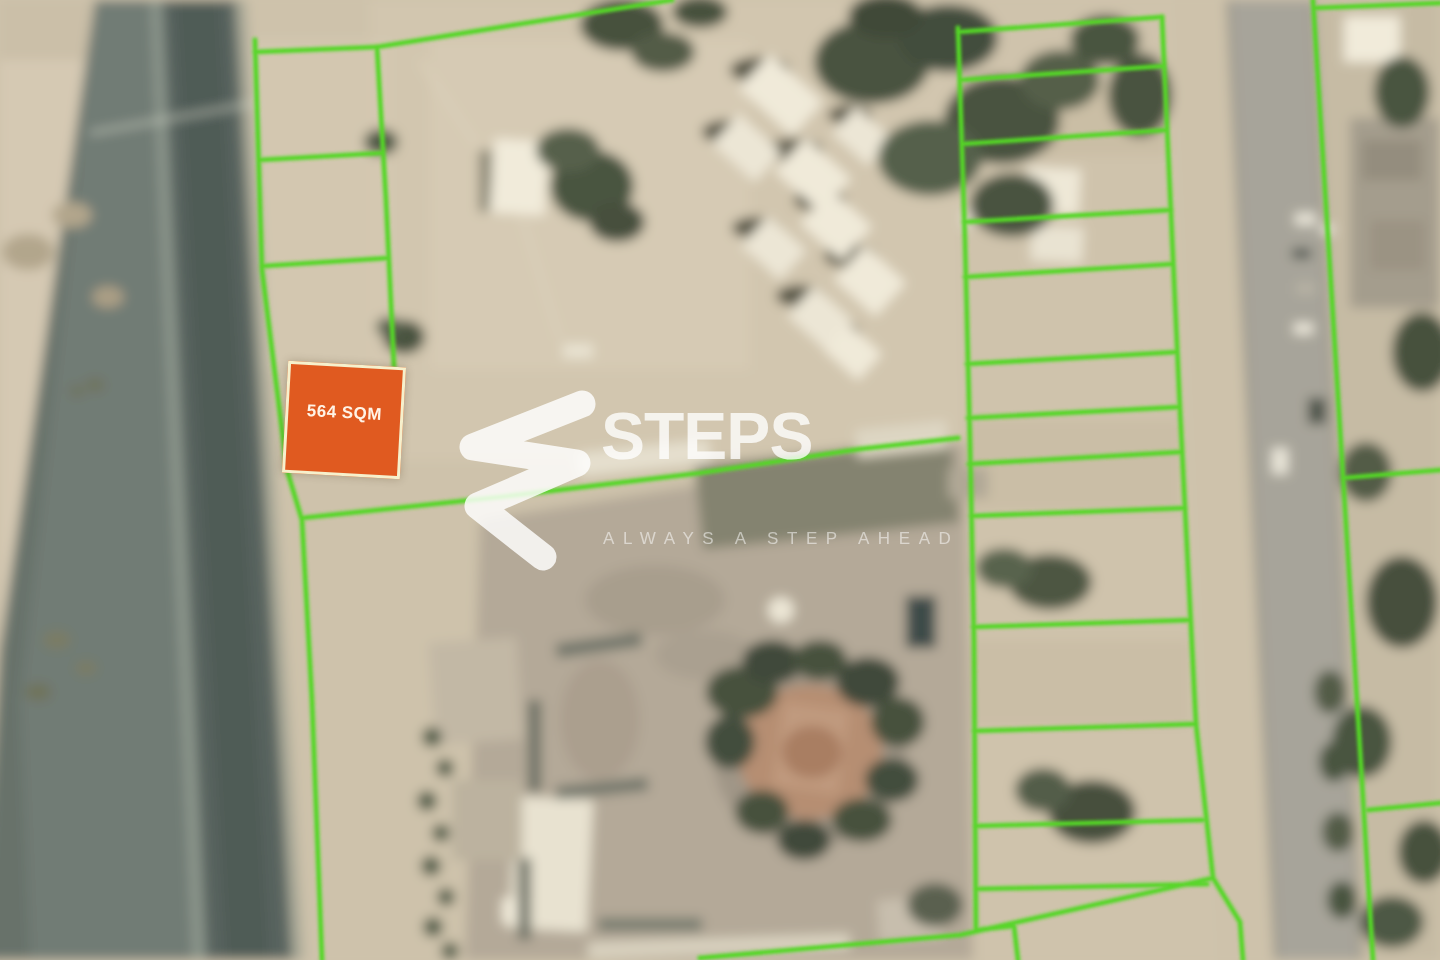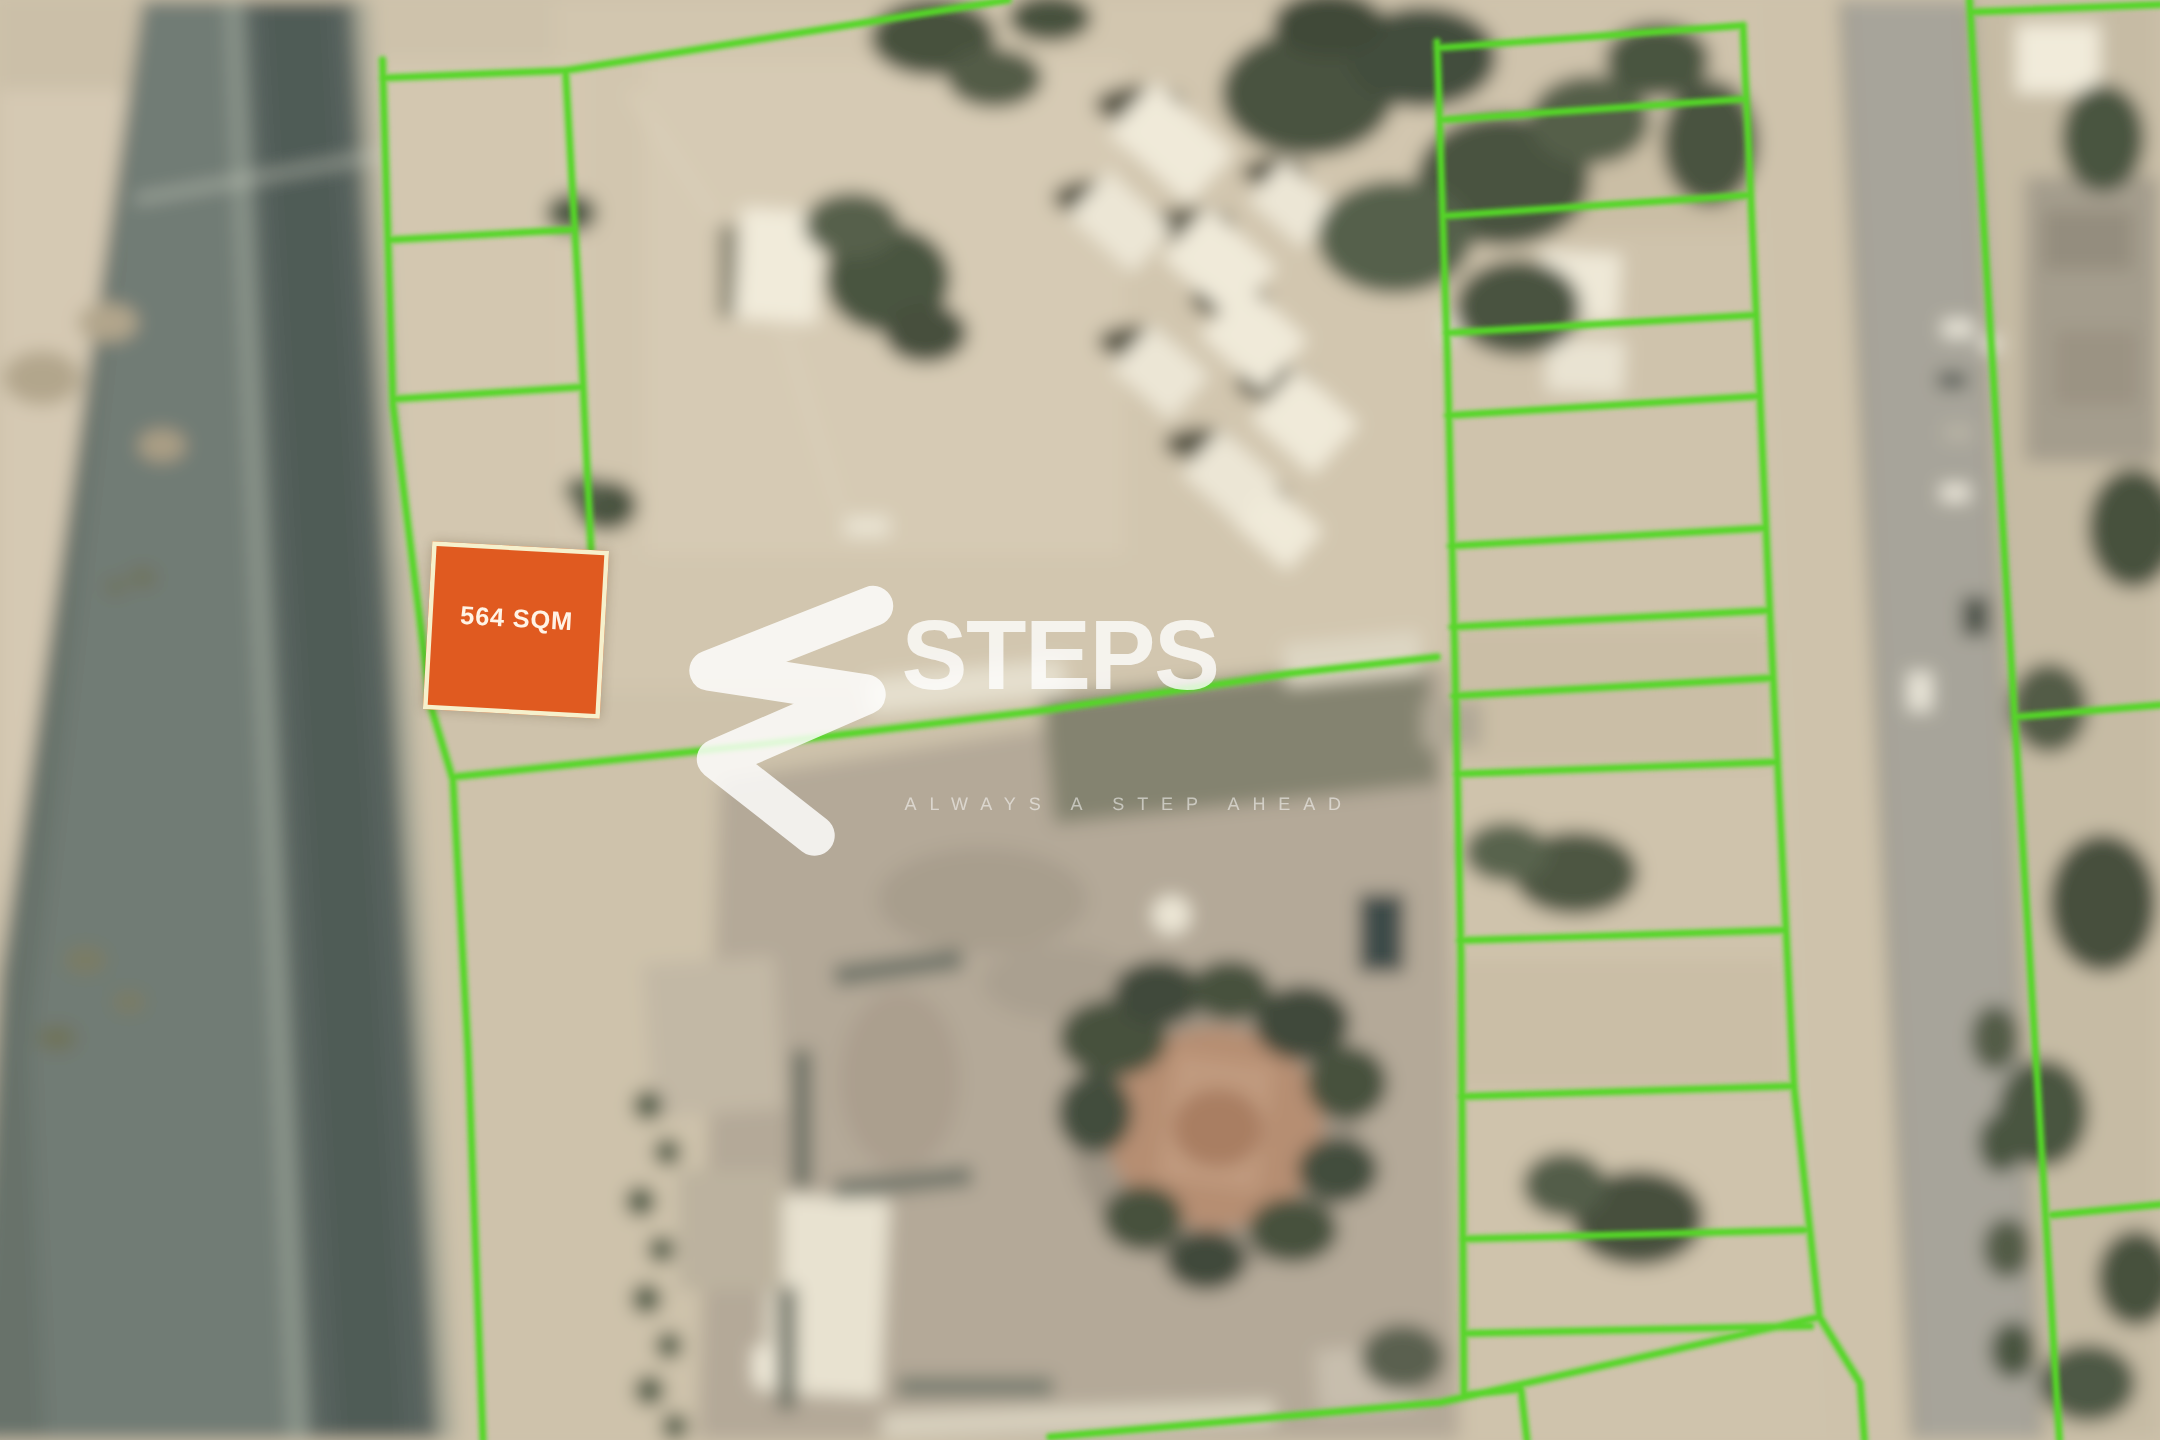--- a/index.html
+++ b/index.html
@@ -24,7 +24,7 @@
            color:rgba(255,255,255,.78);letter-spacing:-1px;line-height:1;white-space:nowrap;}
   #watermark .line2{position:absolute;left:598px;top:456px;font-size:70px;font-weight:bold;
            color:rgba(255,255,255,.78);letter-spacing:-1.5px;line-height:1;white-space:nowrap;}
-  #watermark .tag{position:absolute;left:603px;top:530px;font-size:12px;font-weight:normal;
+  #watermark .tag{position:absolute;left:603px;top:530px;font-size:17px;font-weight:normal;
            color:rgba(255,255,255,.52);letter-spacing:8.6px;line-height:1;white-space:nowrap;}
 </style>
 </head>

